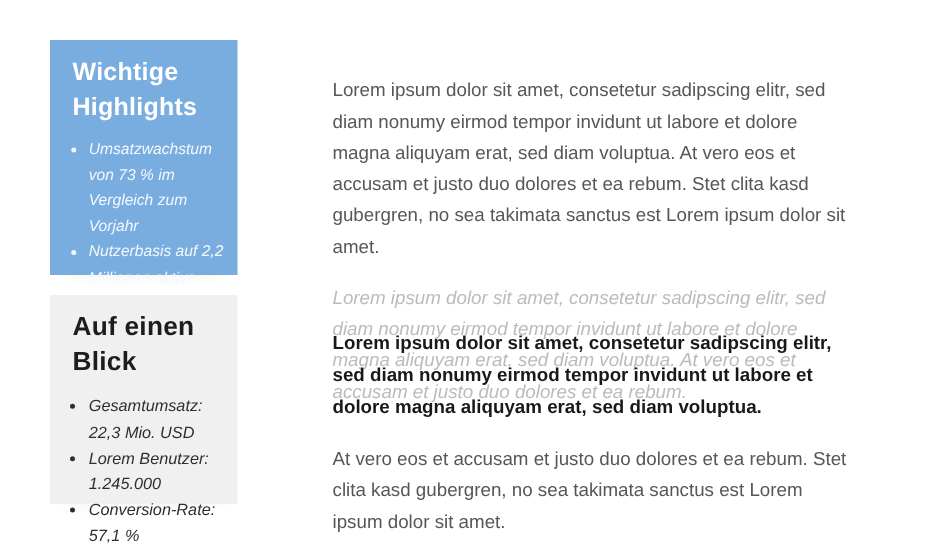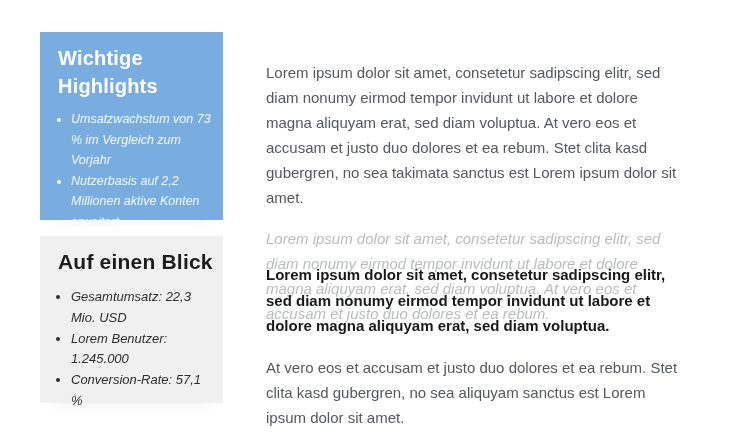--- a/index.html
+++ b/index.html
@@ -17,7 +17,7 @@
   .card {
     position: absolute;
     left: 40px;
-    width: 183px;
+    width: 150px;
     padding: 12px 8px 12px 18px;
     box-shadow: 0 10px 14px -13px rgba(0,0,0,0.10);
   }

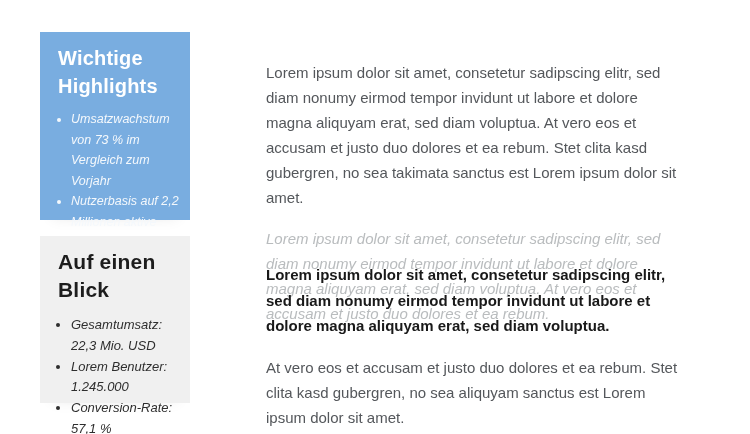--- a/index.html
+++ b/index.html
@@ -115,7 +115,7 @@
 
   <div class="text-col text-col-bottom">
     <p class="para para-bold">Lorem ipsum dolor sit amet, consetetur sadipscing elitr, sed diam nonumy eirmod tempor invidunt ut labore et dolore magna aliquyam erat, sed diam voluptua.</p>
-    <p class="para">At vero eos et accusam et justo duo dolores et ea rebum. Stet clita kasd gubergren, no sea aliquyam sanctus est Lorem ipsum dolor sit amet.</p>
+    <p class="para">At vero eos et accusam et justo duo dolores et ea rebum. Stet clita kasd gubergren, no sea takimata sanctus est Lorem ipsum dolor sit amet.</p>
   </div>
 
 </div>

